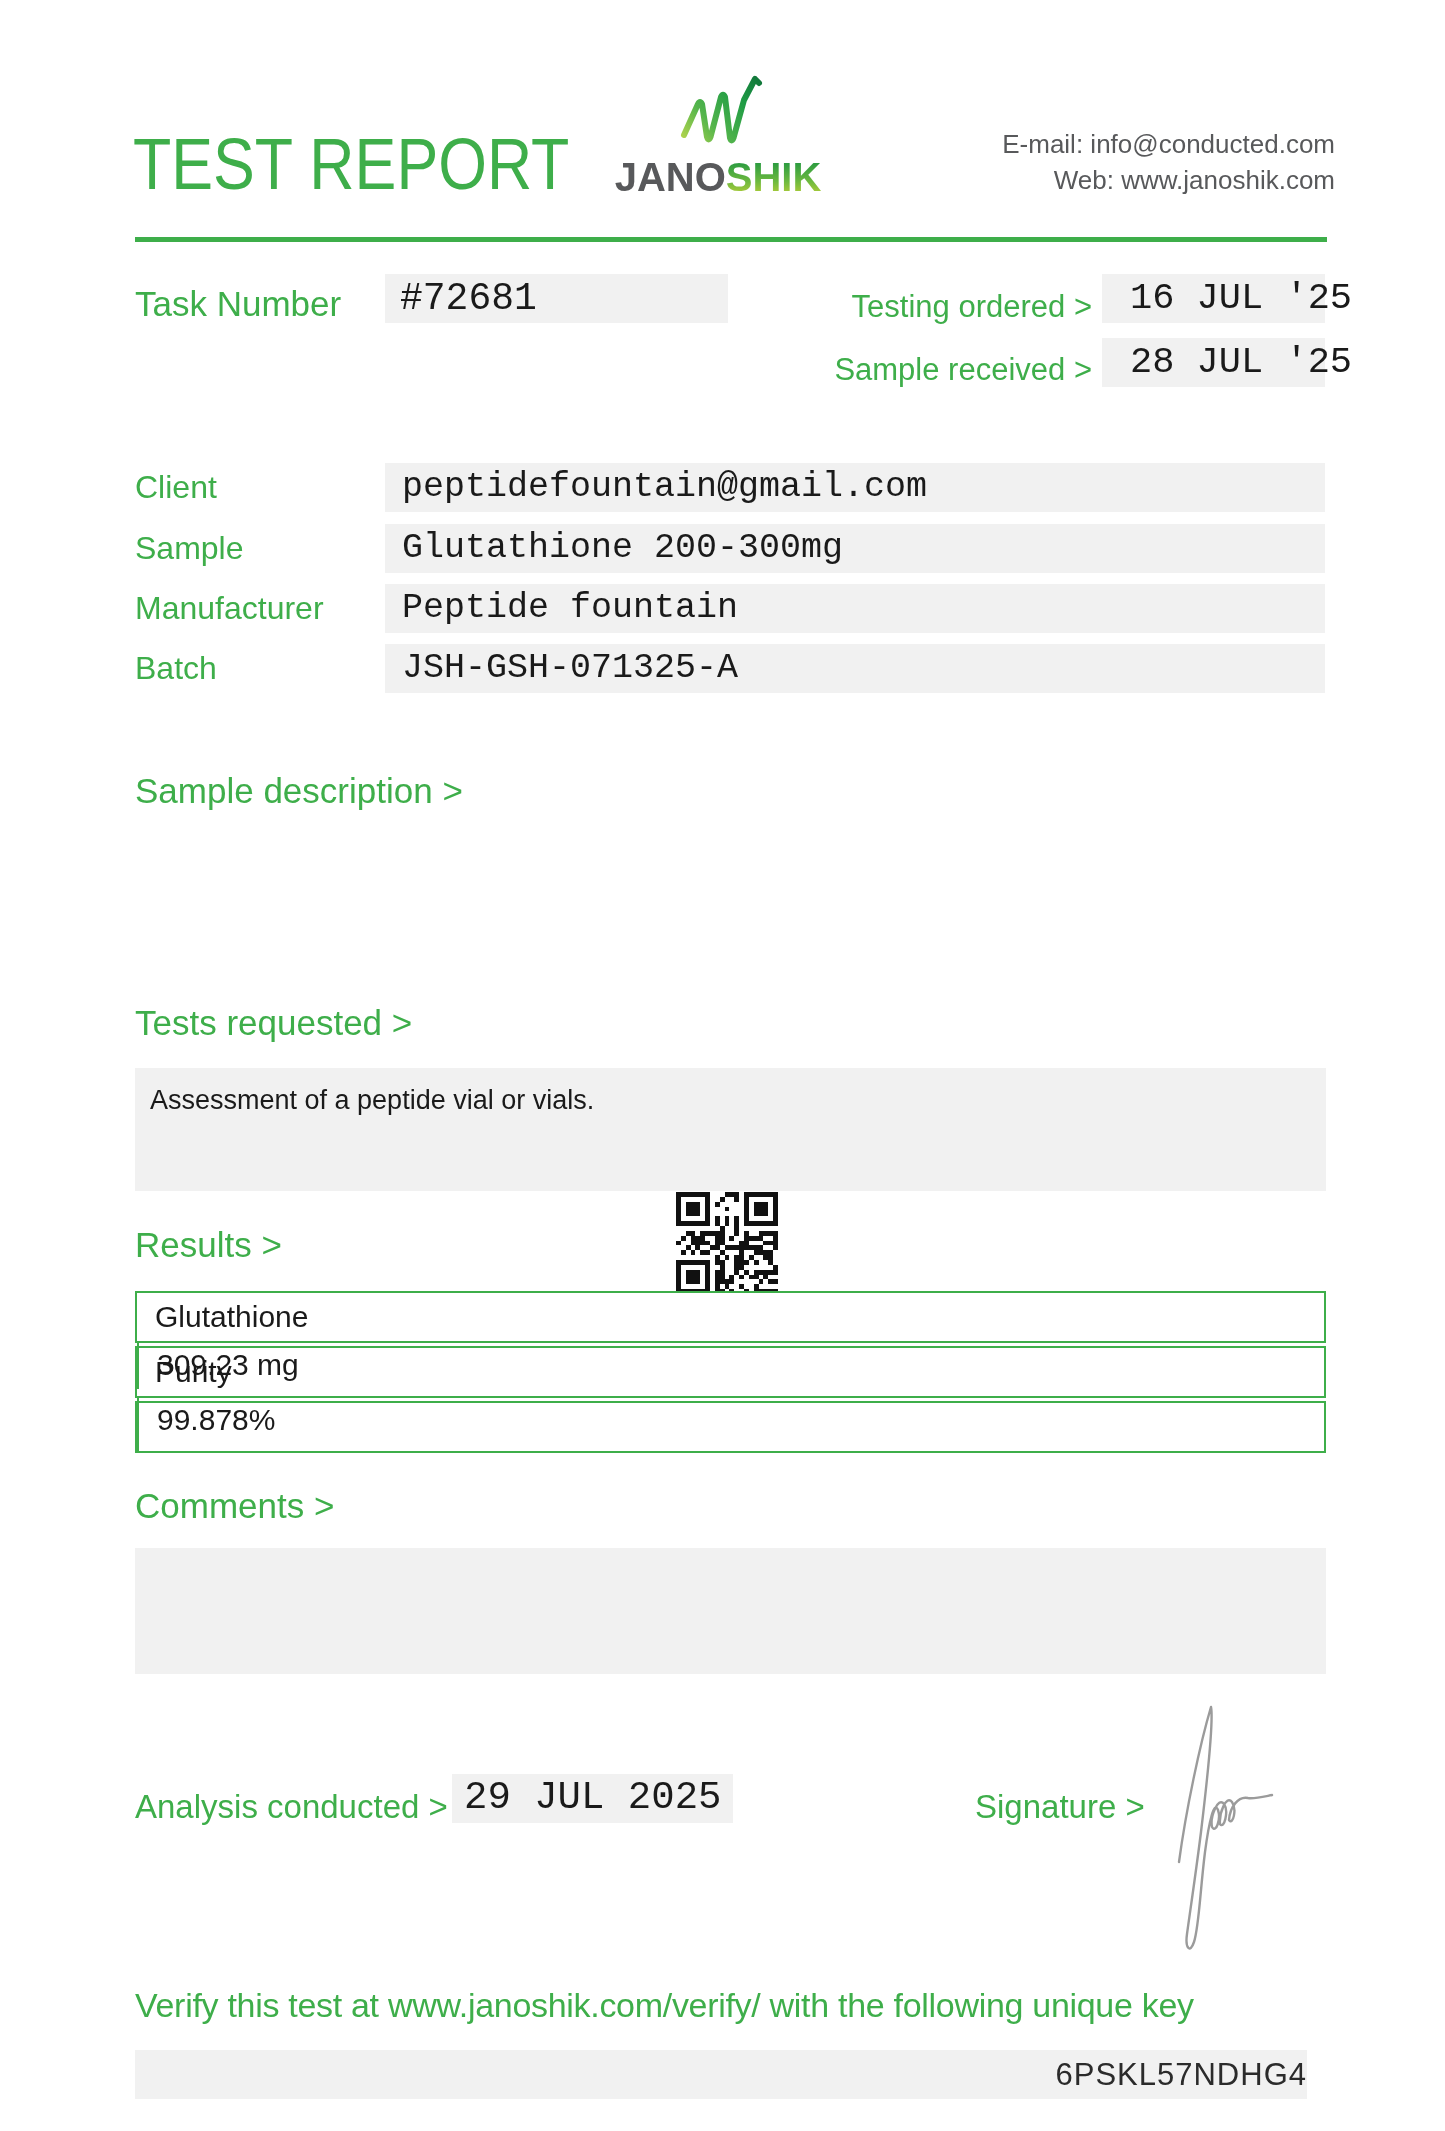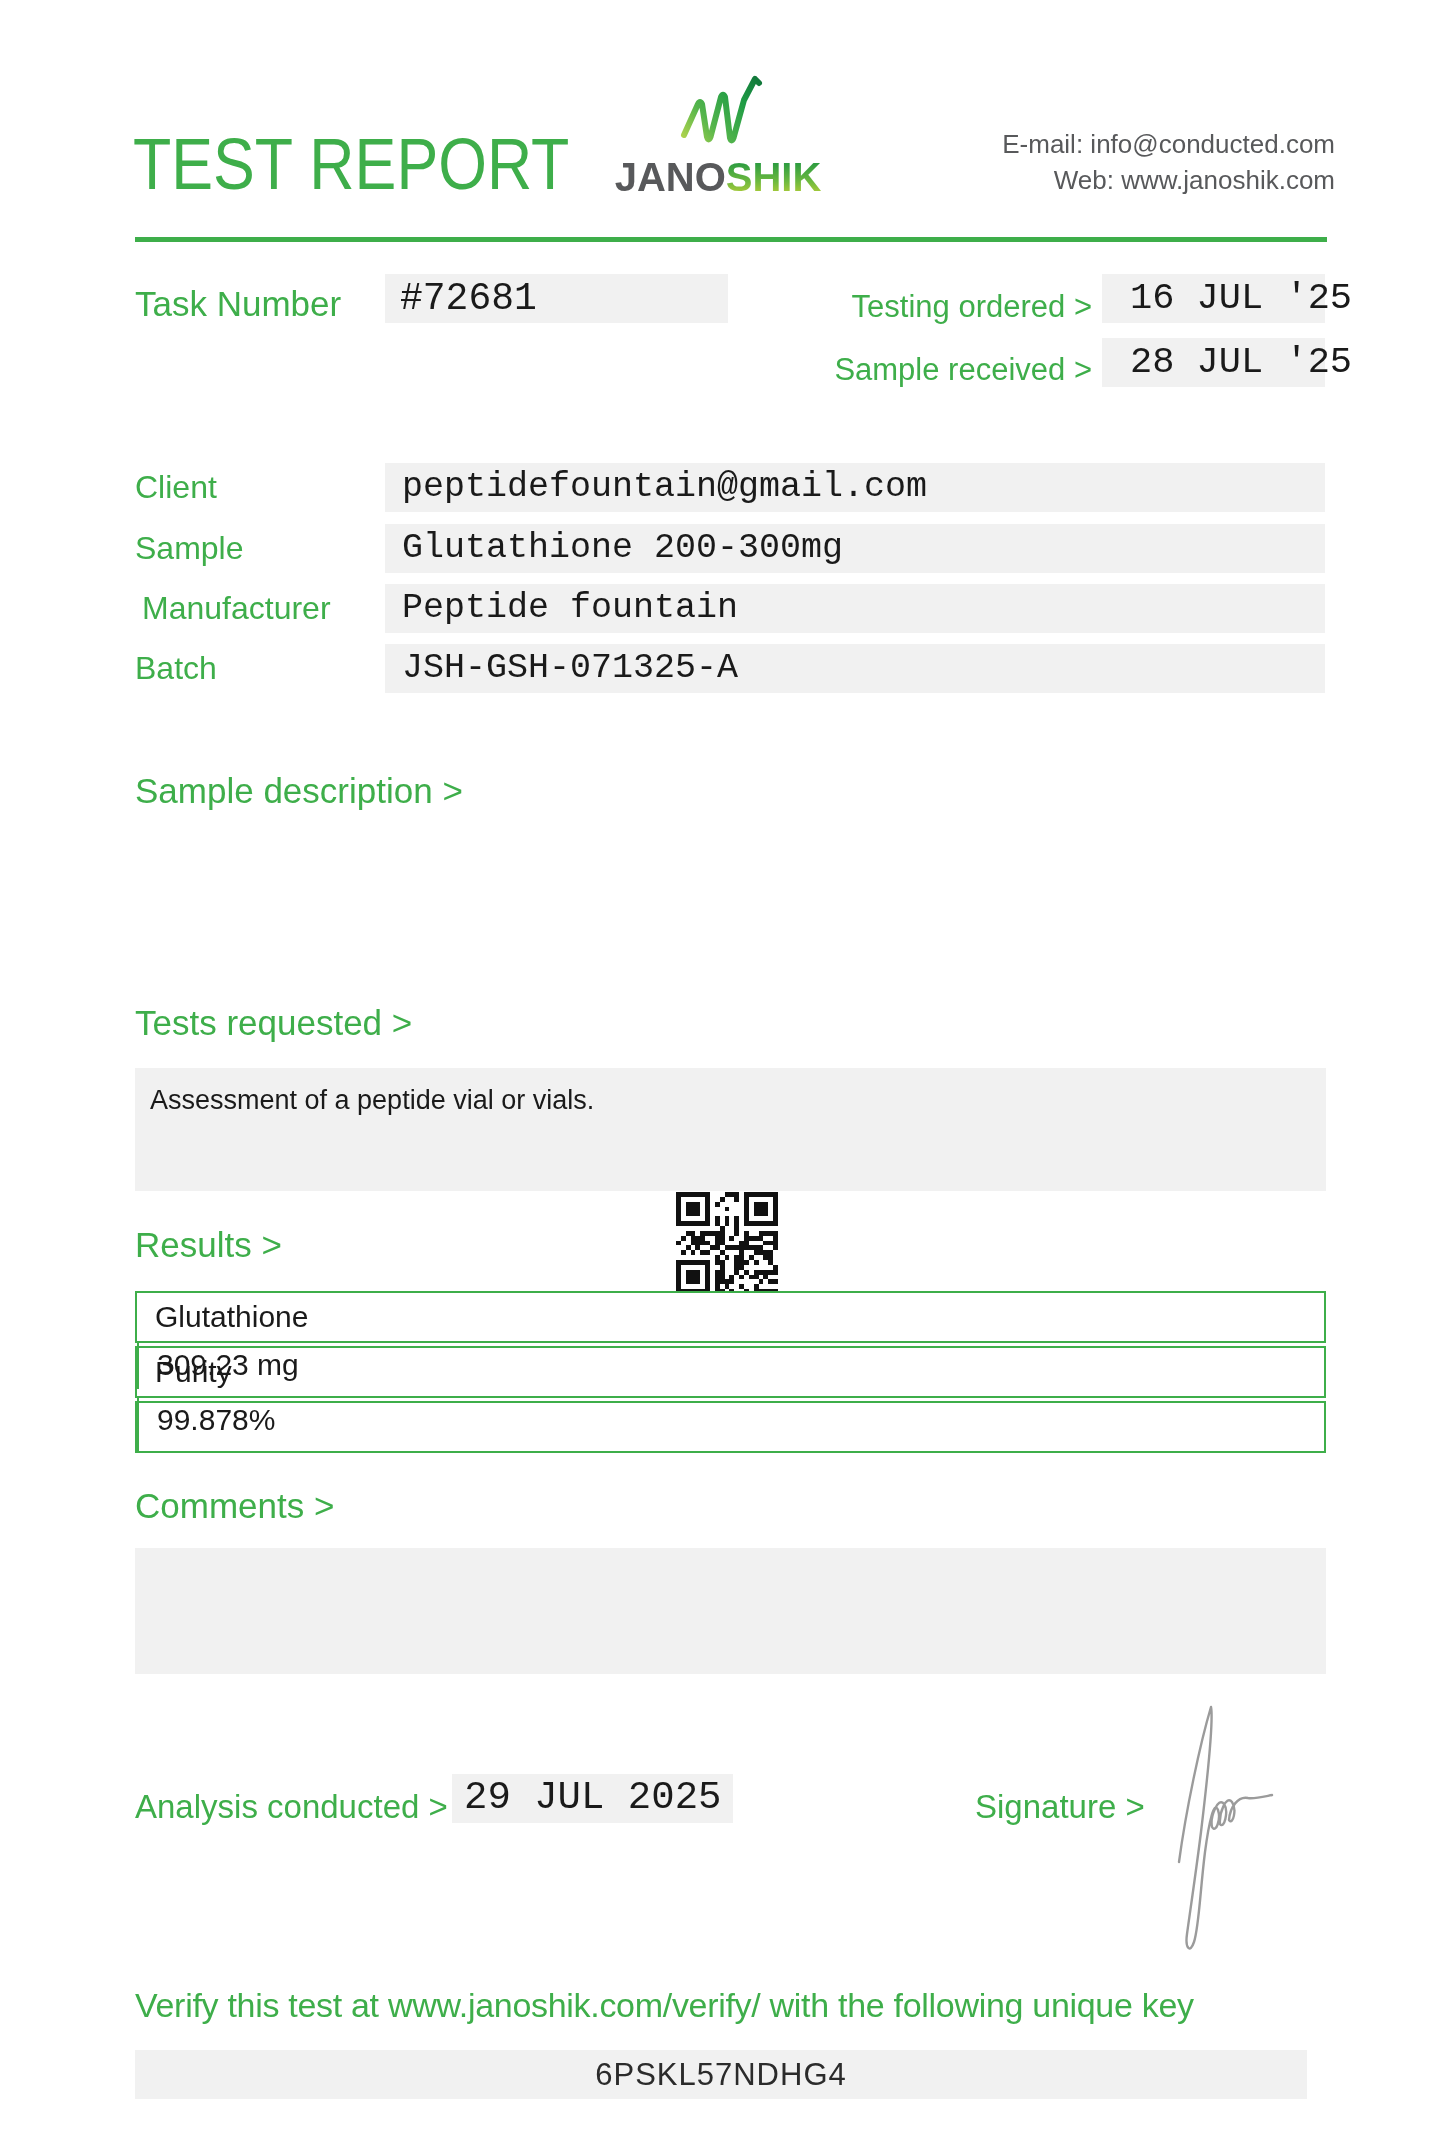--- a/index.html
+++ b/index.html
@@ -141,7 +141,7 @@
     <span class="valtext">Glutathione 200-300mg</span>
   </div>
 
-  <div class="abs lab32 detail-label" style="left:142px;top:584px;text-align:right;">Manufacturer</div>
+  <div class="abs lab32 detail-label" style="left:135px;top:584px;text-align:right;">Manufacturer</div>
   <div class="abs valbox detail-box" style="top:584px;">
     <span class="valtext">Peptide fountain</span>
   </div>

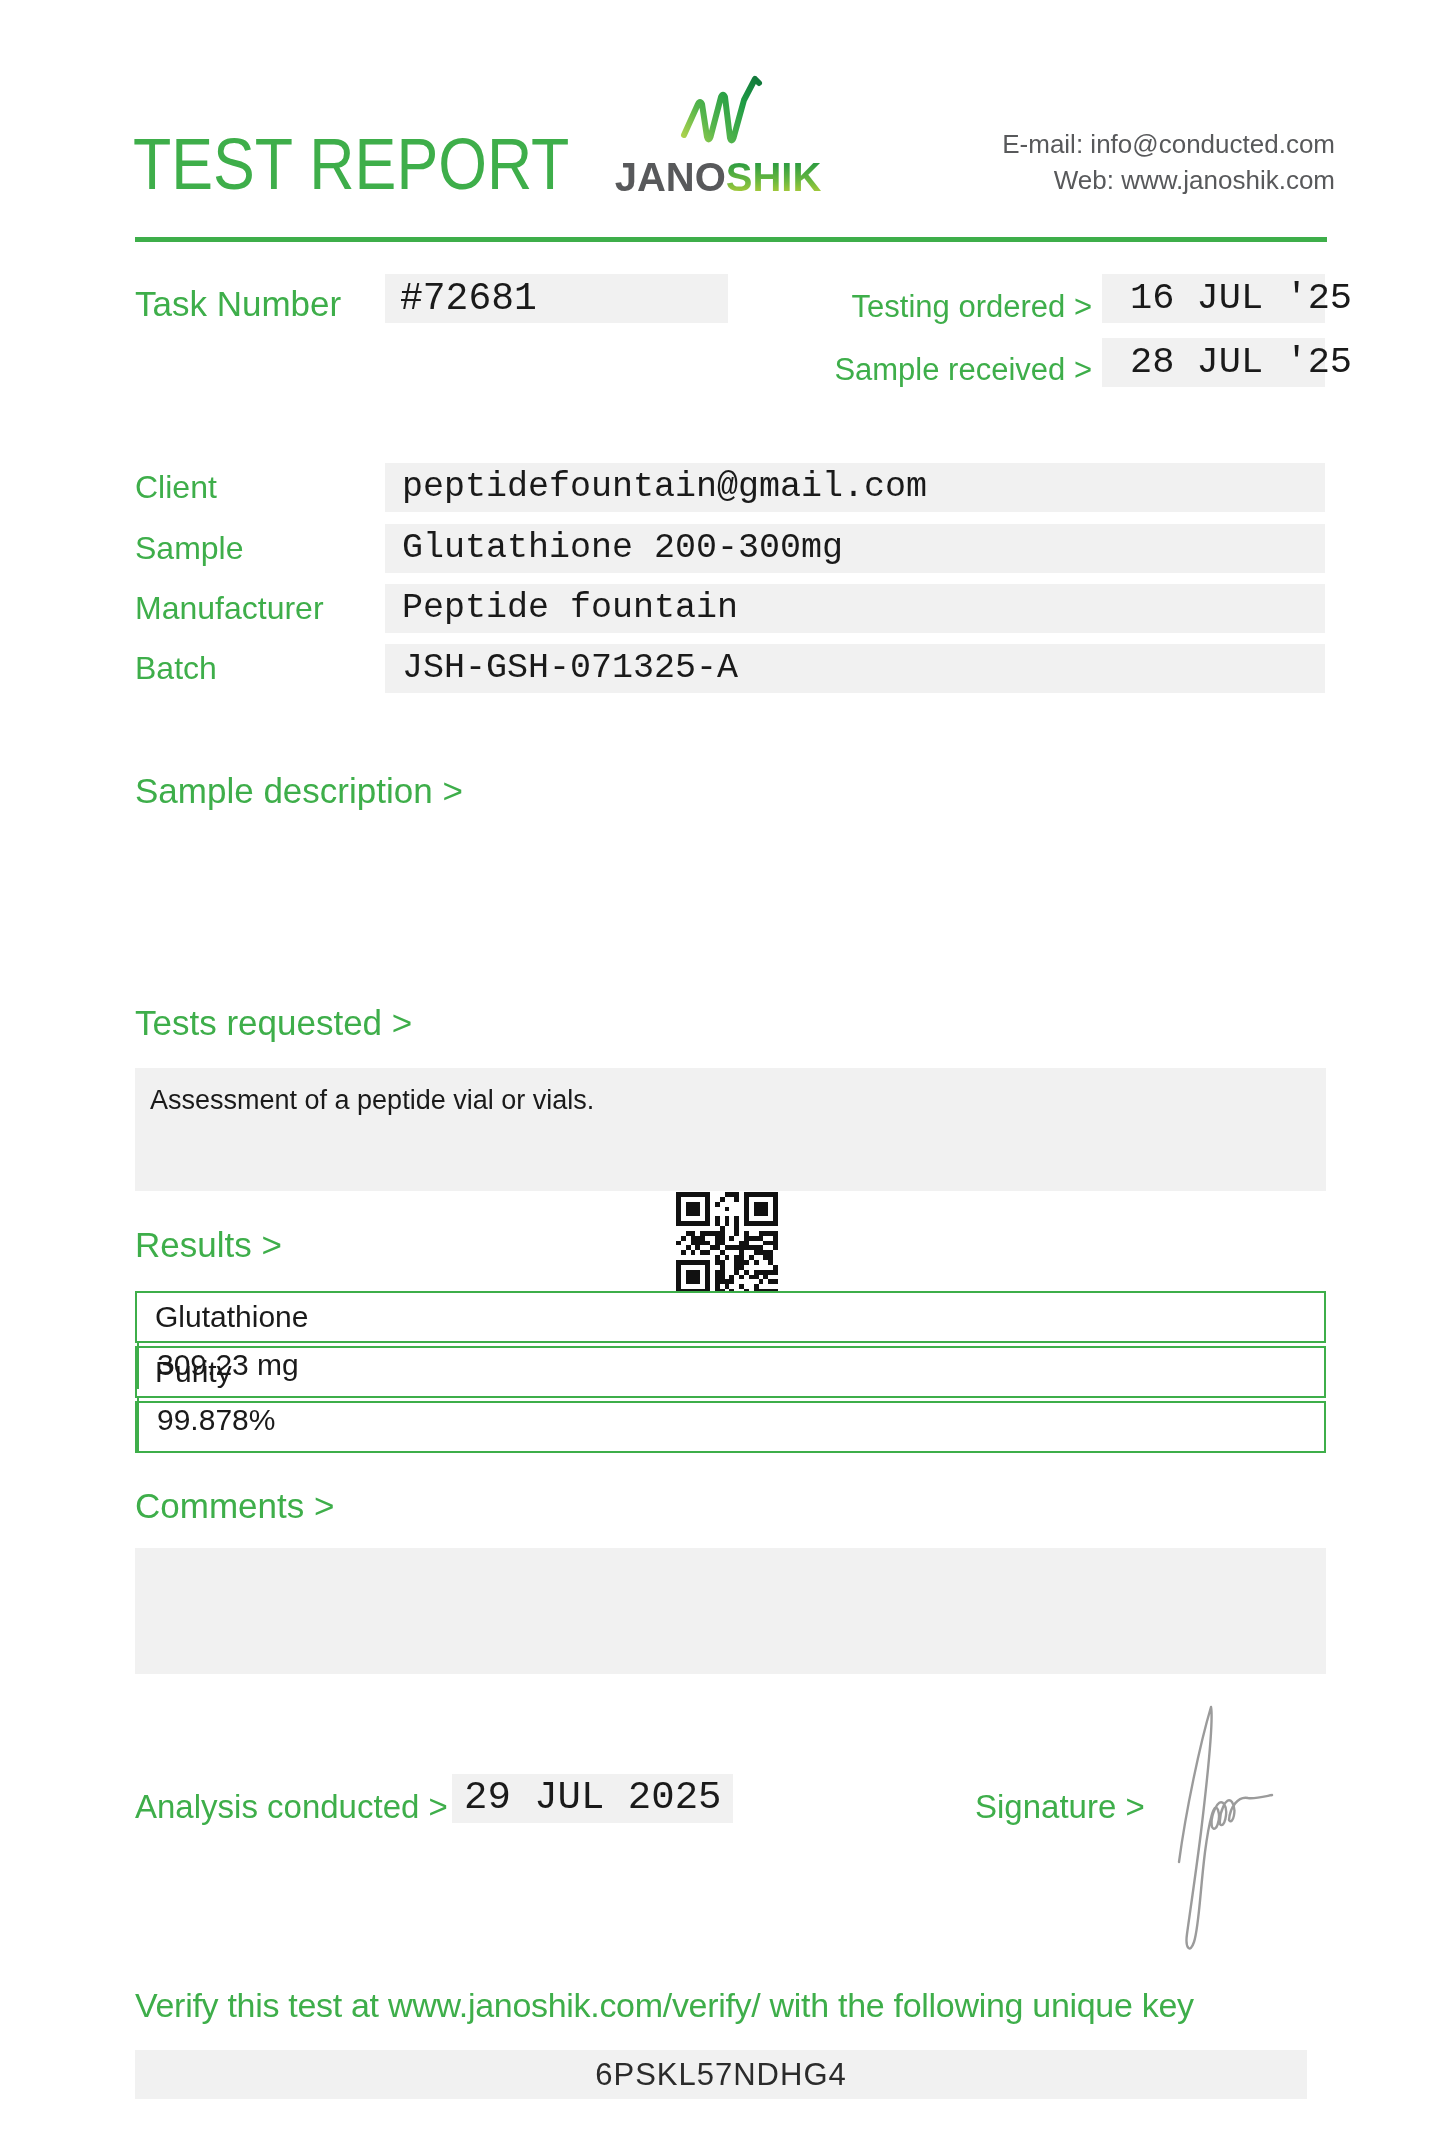--- a/index.html
+++ b/index.html
@@ -76,7 +76,7 @@
     left:135px;top:1986px;
     font-size:34px;letter-spacing:-0.3px;color:var(--green);white-space:nowrap;
   }
-  .keybox{left:135px;top:2050px;width:1172px;height:49px;text-align:center;}
+  .keybox{left:135px;top:2050px;width:1172px;height:49px;text-align:right;}
   .keybox span{font-size:31px;line-height:49px;letter-spacing:1px;color:#2B2B2B;display:block;}
   svg{display:block;}
 </style>

